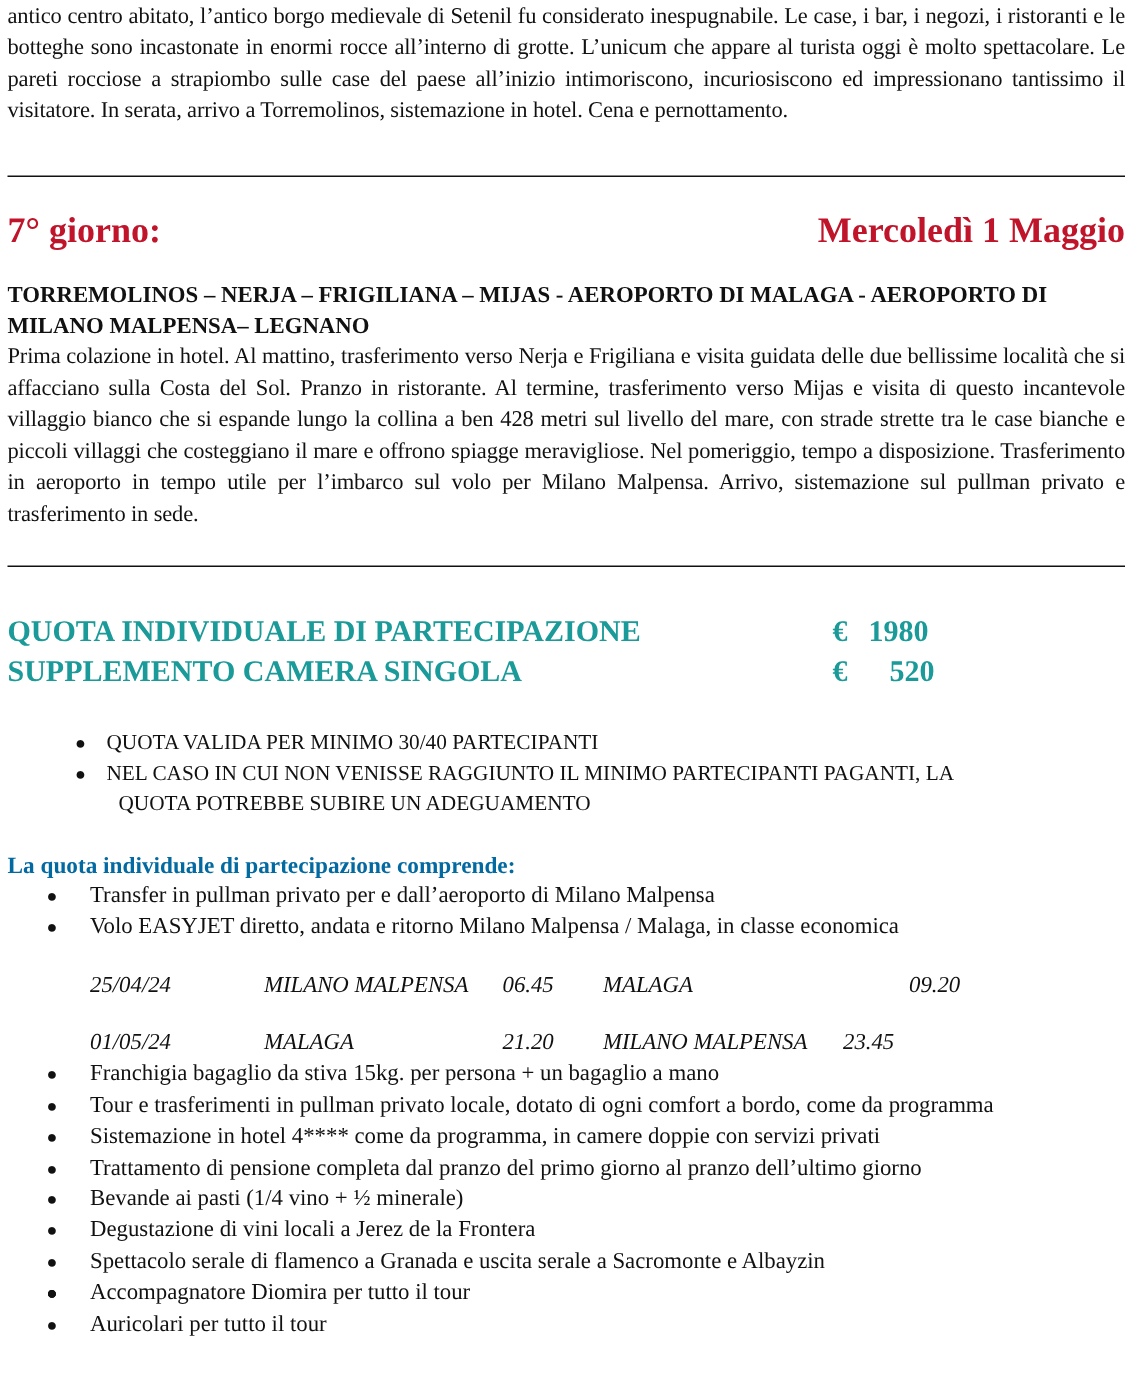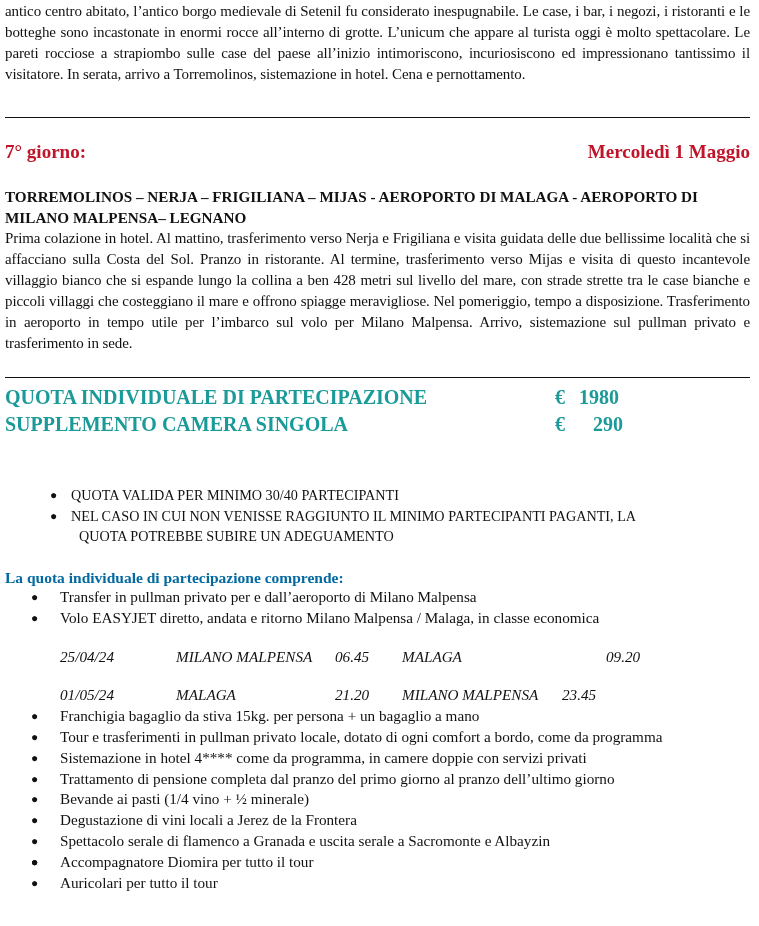--- a/index.html
+++ b/index.html
@@ -21,7 +21,7 @@
   .day-row {
     position: absolute; top: 141px; left: 0; width: 745px;
     display: flex; justify-content: space-between; align-items: baseline;
-    color: #c0142a; font-weight: bold; font-size: 19px;
+    color: #c0142a; font-weight: bold; font-size: 24px;
   }
   .route {
     position: absolute; top: 186px; left: 0; width: 745px;

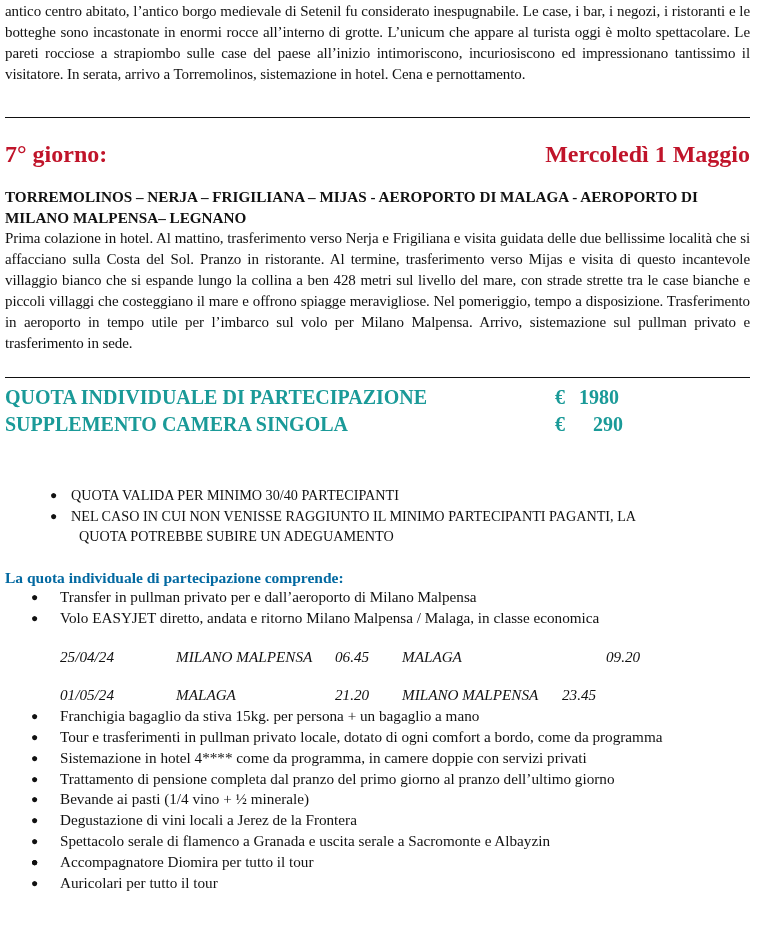--- a/index.html
+++ b/index.html
@@ -29,7 +29,7 @@
   }
   .day-desc { position: absolute; top: 228px; left: 0; width: 745px; }
   .price-block {
-    position: absolute; top: 384px; left: 0; width: 745px;
+    position: absolute; top: 408px; left: 0; width: 745px;
     color: #1a9a98; font-weight: bold; font-size: 20px; line-height: 27px;
   }
   .price-row { display: flex; }

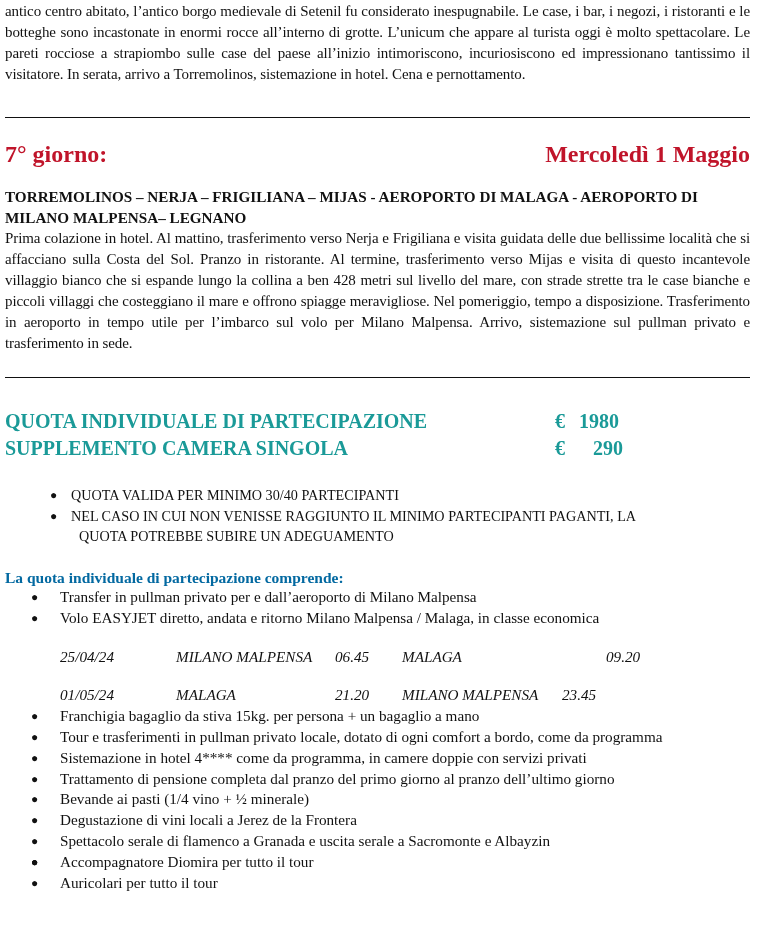--- a/index.html
+++ b/index.html
@@ -94,7 +94,7 @@
     <div class="price-row">
       <span class="price-label">SUPPLEMENTO CAMERA SINGOLA</span>
       <span class="price-cur">€</span>
-      <span class="price-val" style="padding-left:14px;">290</span>
+      <span class="price-val" style="padding-left:14px;">520</span>
     </div>
   </div>
 

